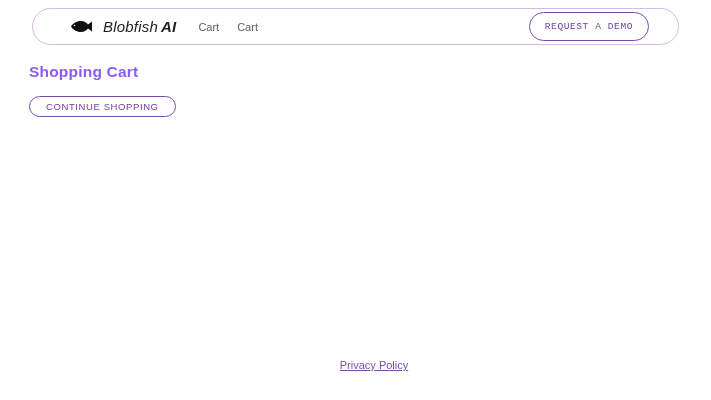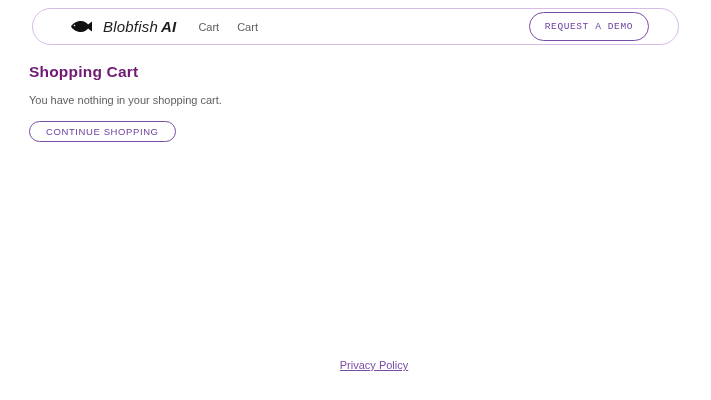--- a/index.html
+++ b/index.html
@@ -75,7 +75,7 @@
   .page-title {
     font-size: 15.5px;
     font-weight: 700;
-    color: #701a75;
+    color: #8b5cf6;
     letter-spacing: 0.2px;
   }
   .empty-message {

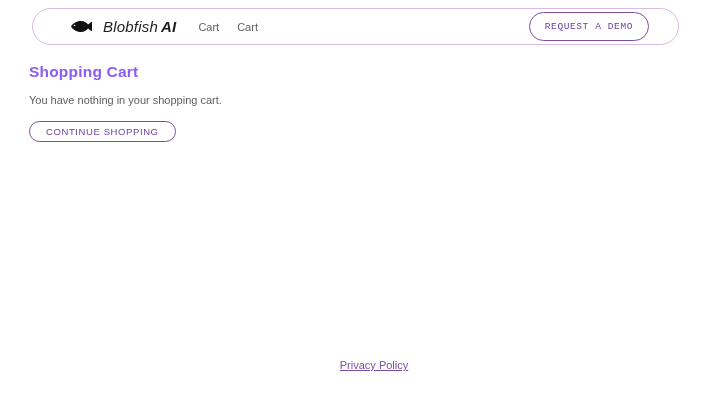--- a/index.html
+++ b/index.html
@@ -136,7 +136,6 @@
 
 <main class="main">
   <h1 class="page-title">Shopping Cart</h1>
-  <p class="empty-message">You have nothing in your shopping cart.</p>
   <button class="continue-button">CONTINUE SHOPPING</button>
 </main>
 

